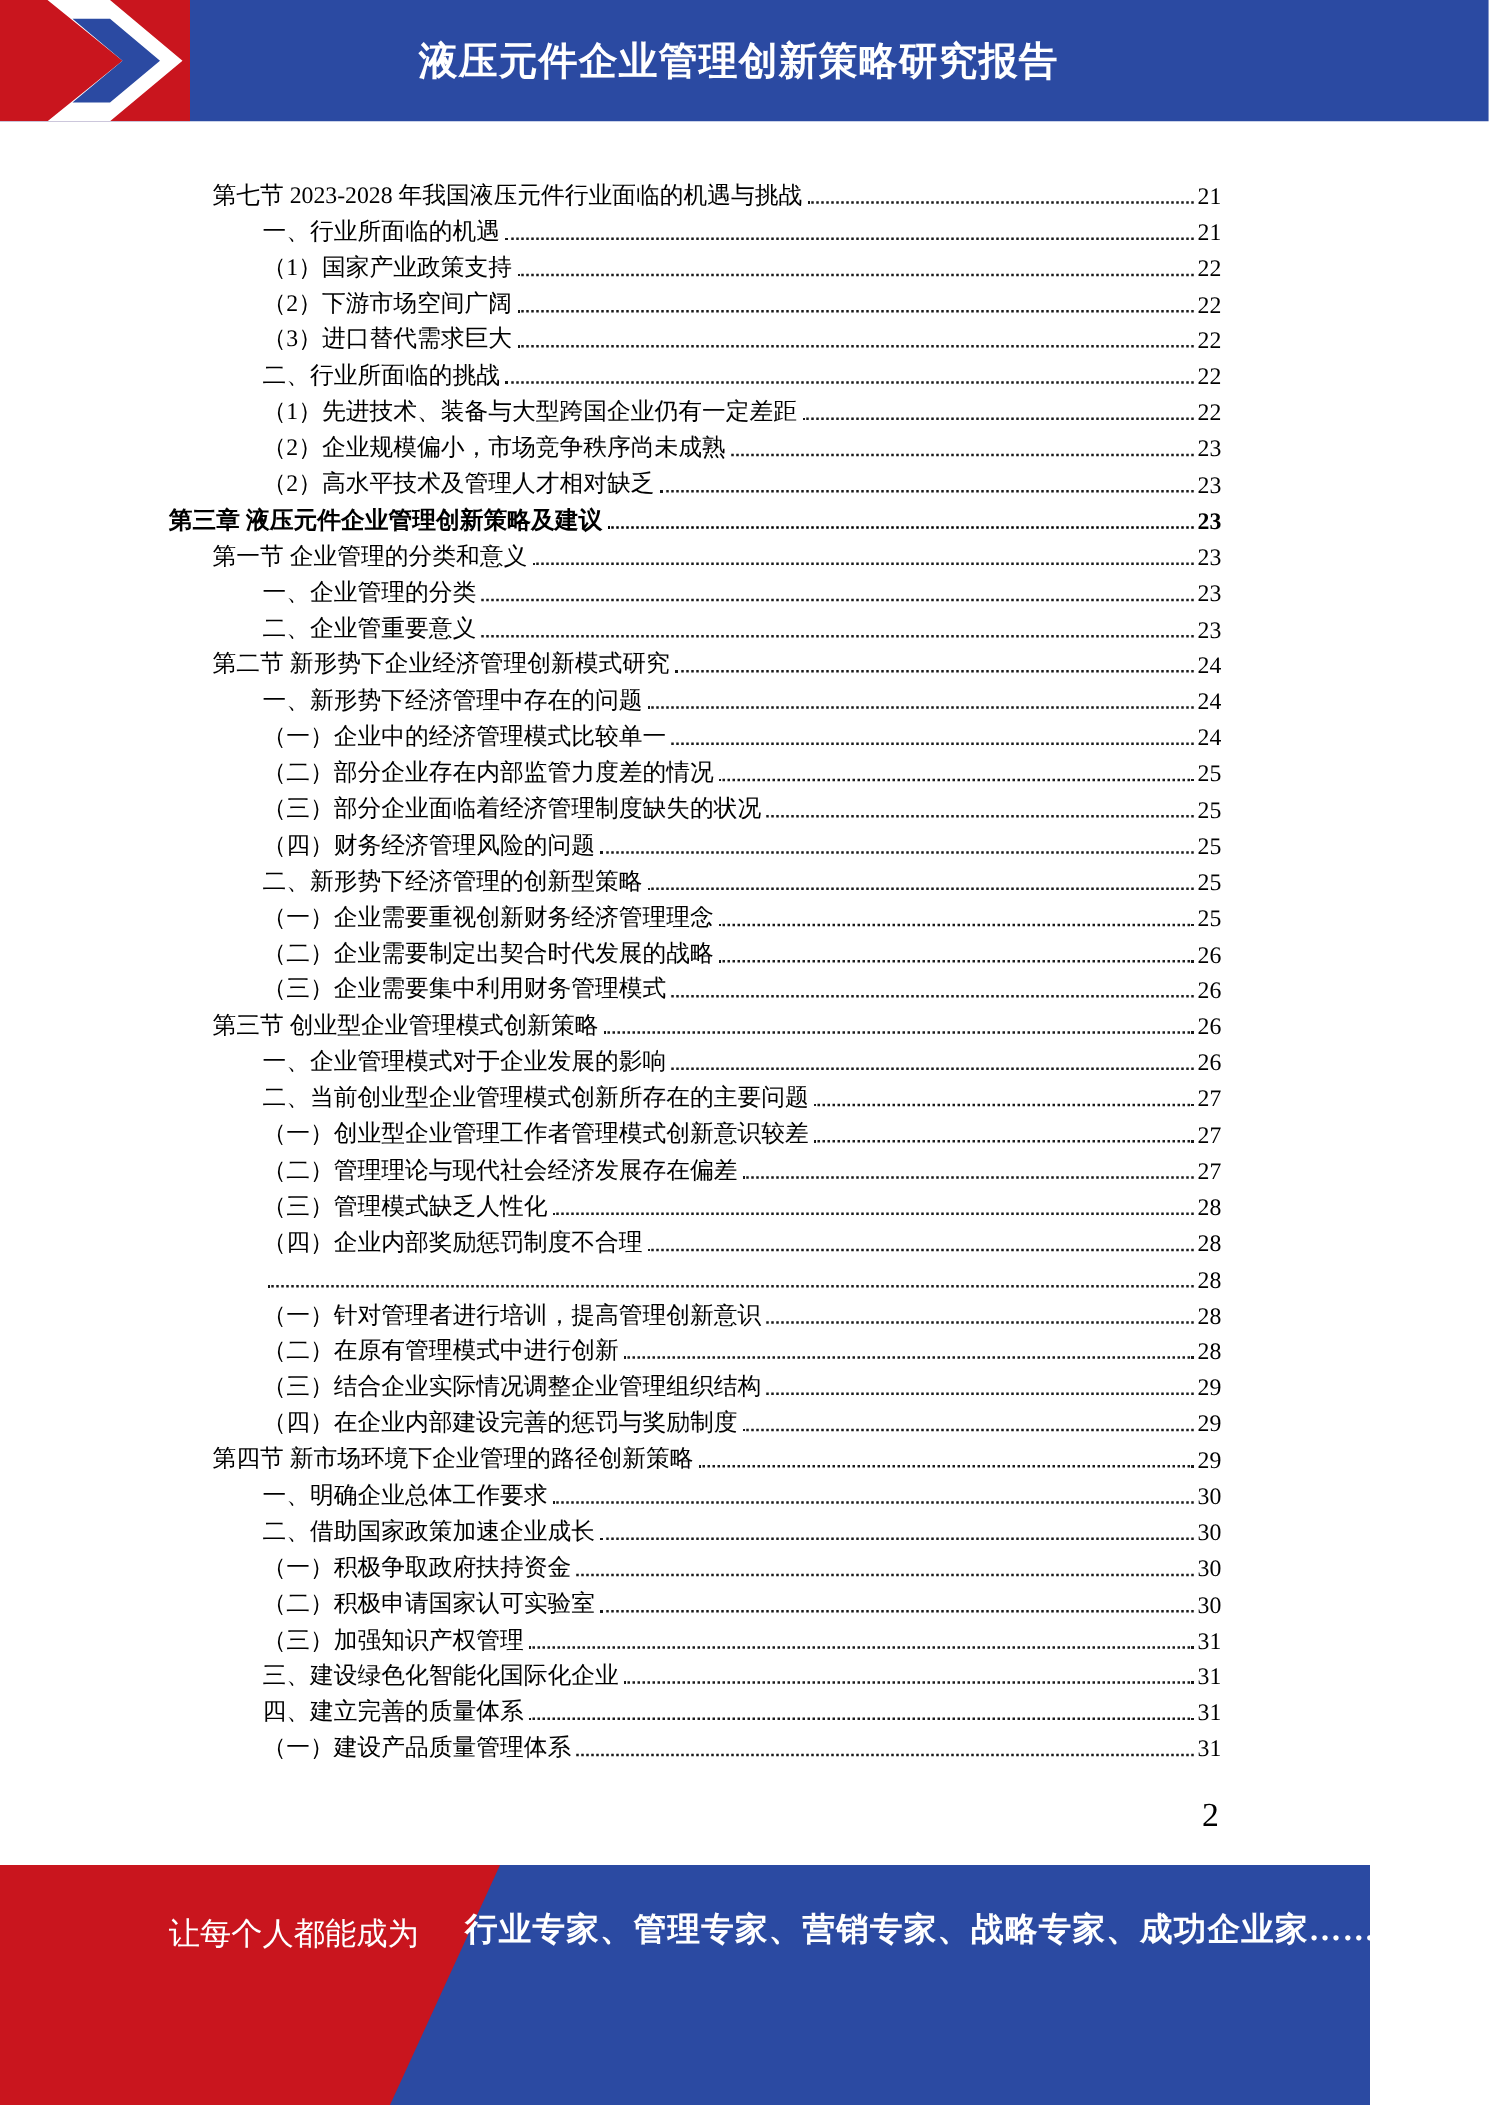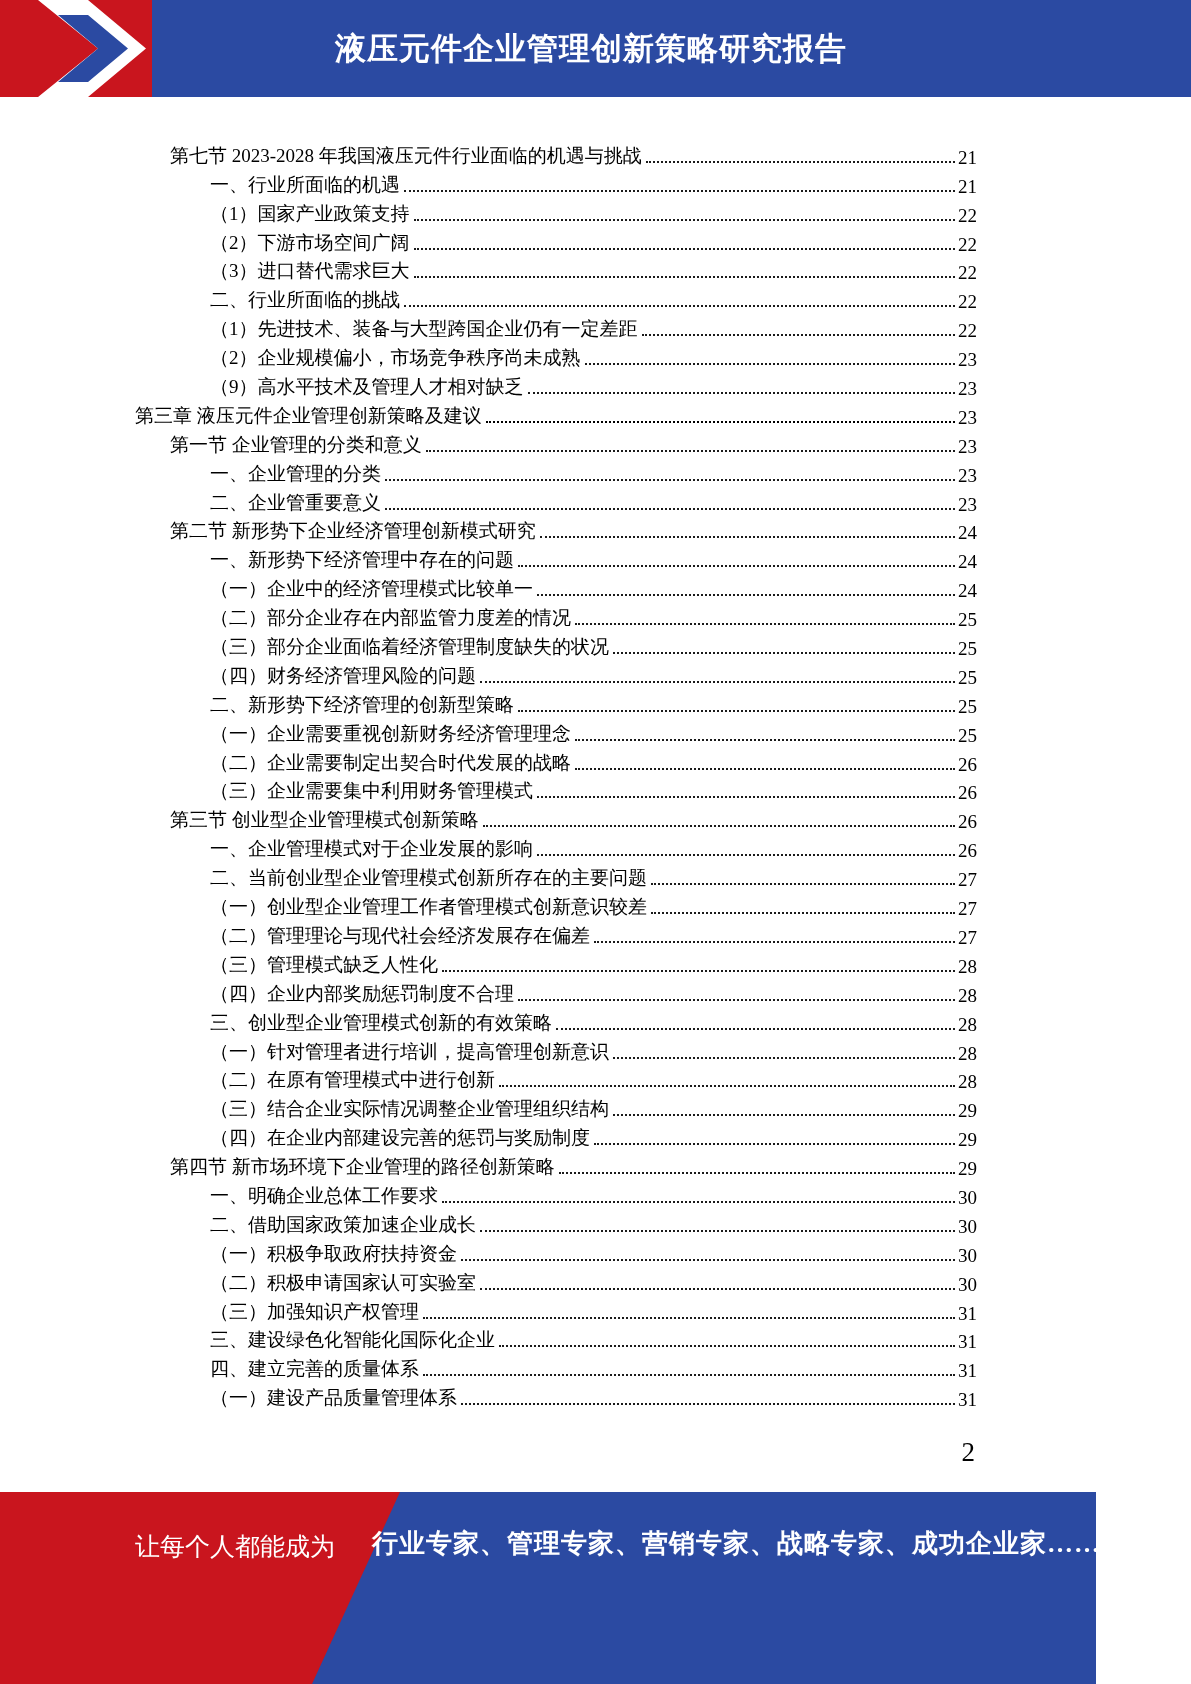--- a/index.html
+++ b/index.html
@@ -173,7 +173,7 @@
       </div>
 
       <div class="toc-row lvl-sub">
-        <span class="toc-text">（9）高水平技术及管理人才相对缺乏</span>
+        <span class="toc-text">（2）高水平技术及管理人才相对缺乏</span>
         <span class="toc-dots"></span>
         <span class="toc-page">23</span>
       </div>

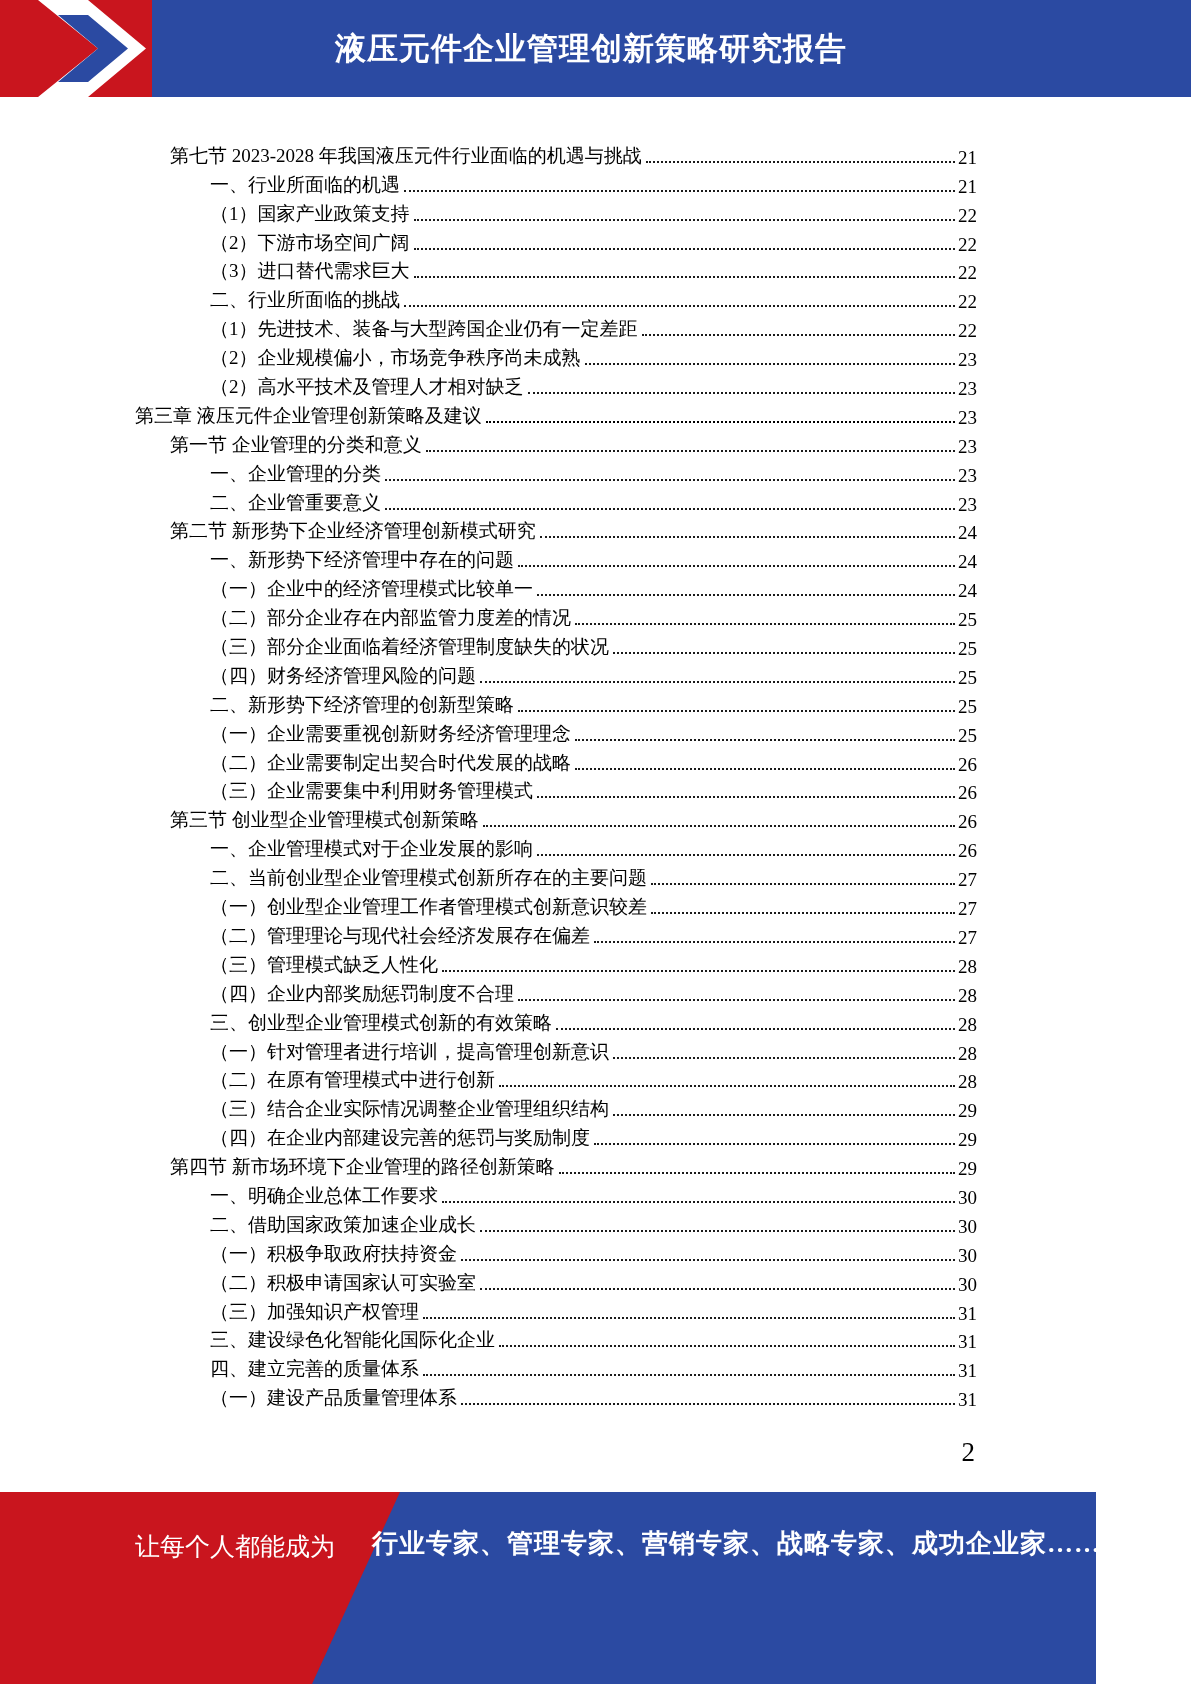--- a/index.html
+++ b/index.html
@@ -59,7 +59,7 @@
     min-width: 10px;
   }
   .toc-page { white-space: nowrap; }
-  .lvl-chapter { font-weight: normal; text-align: center; }
+  .lvl-chapter { font-weight: bold; text-align: center; }
   .lvl-chapter .toc-dots { border-bottom-color: #000; }
   .lvl-section { padding-left: 35px; }
   .lvl-item   { padding-left: 75px; }

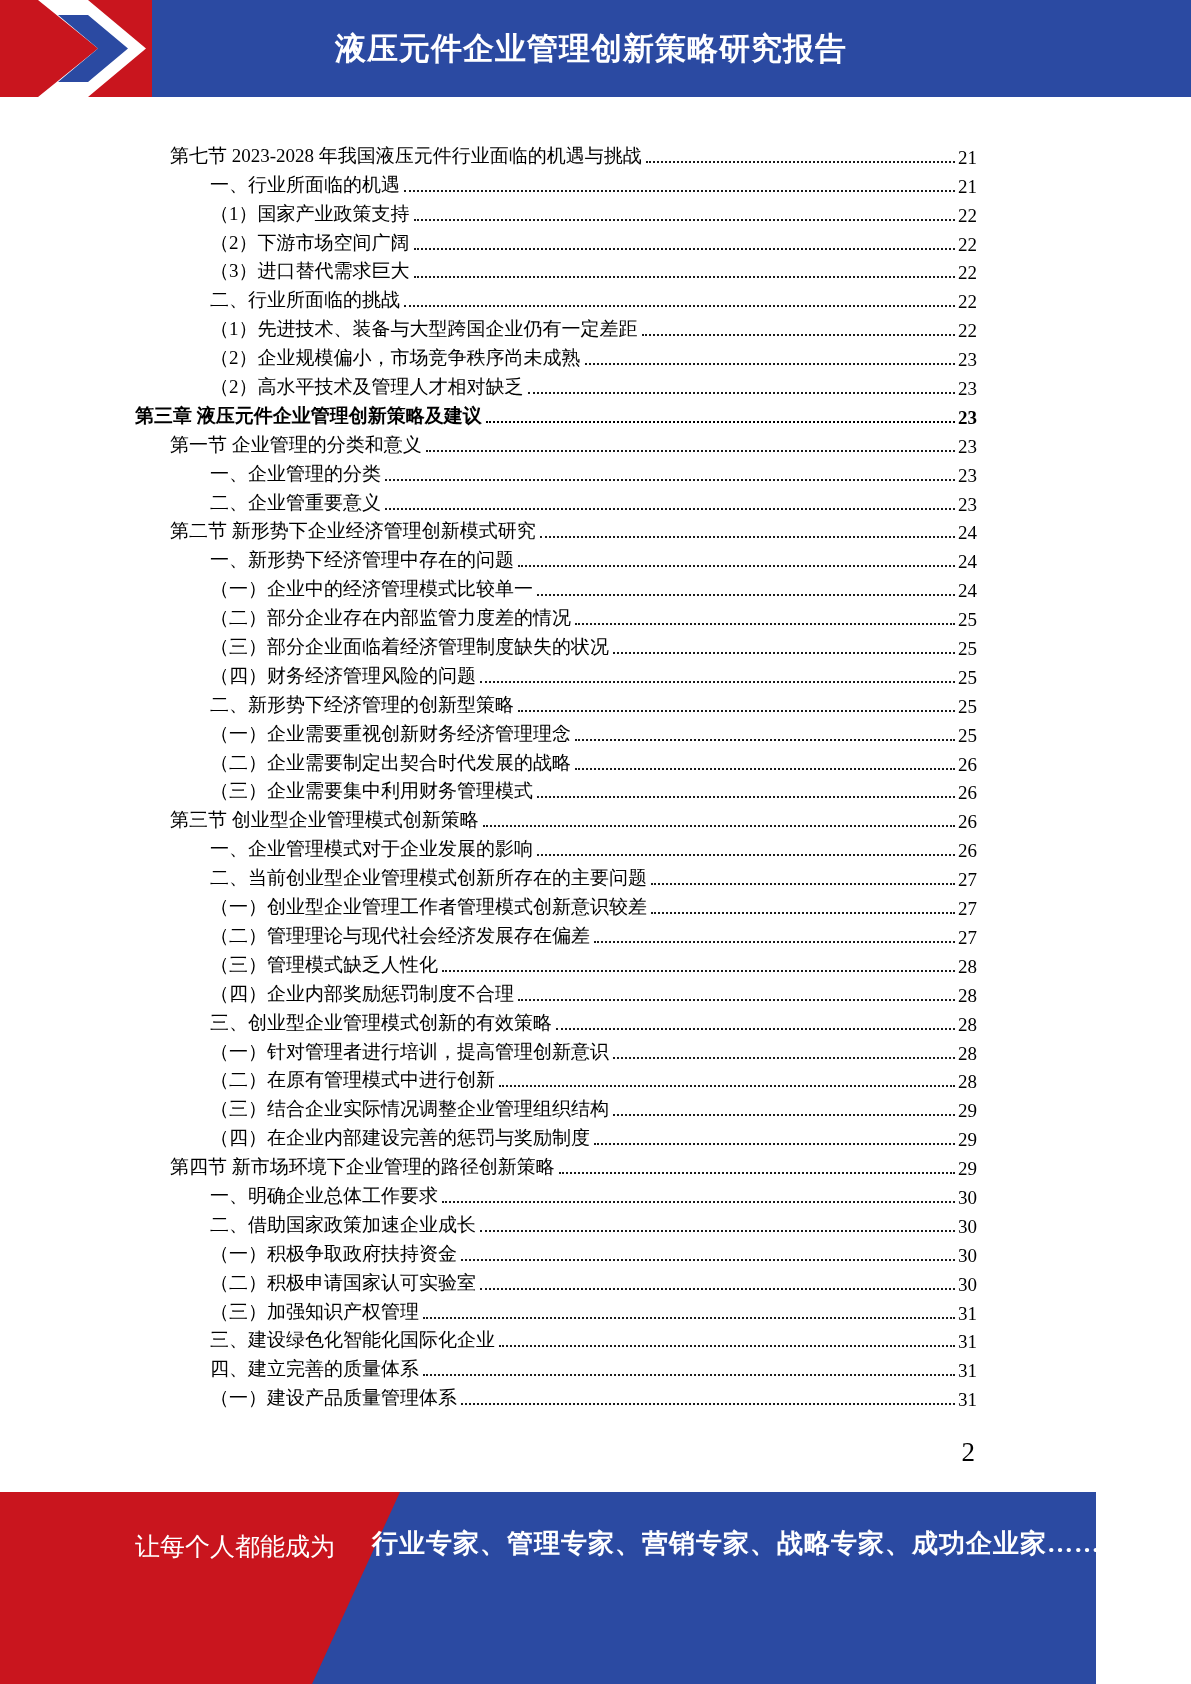--- a/index.html
+++ b/index.html
@@ -305,7 +305,6 @@
       </div>
 
       <div class="toc-row lvl-item">
-        <span class="toc-text">三、创业型企业管理模式创新的有效策略</span>
         <span class="toc-dots"></span>
         <span class="toc-page">28</span>
       </div>

